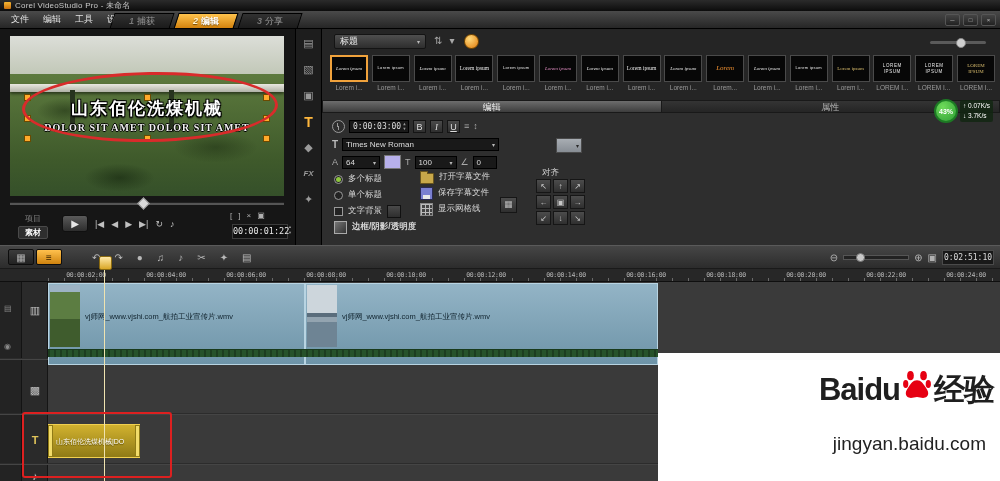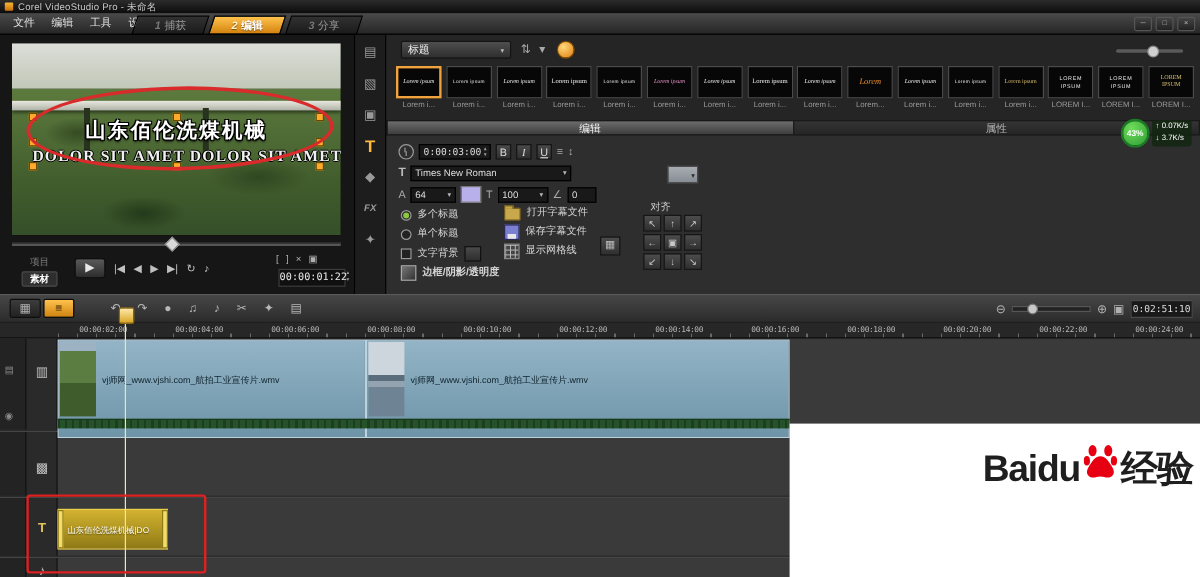--- a/index.html
+++ b/index.html
@@ -36,7 +36,7 @@
   .selbox{position:absolute;left:17px;top:61px;width:240px;height:42px;z-index:3;}
   .t1{font-size:17px;font-weight:bold;color:#fff;letter-spacing:2px;text-align:center;white-space:nowrap;
       text-shadow:-1px -1px 0 #000,1px -1px 0 #000,-1px 1px 0 #000,1px 1px 0 #000,0 2px 2px #000;}
-  .t2{font-family:"Liberation Serif",serif;font-size:13px;font-weight:bold;color:#f0f0f0;letter-spacing:1px;margin-top:2px;text-align:center;white-space:nowrap;
+  .t2{font-family:"Liberation Serif",serif;font-size:10px;font-weight:bold;color:#f0f0f0;letter-spacing:1px;margin-top:2px;text-align:center;white-space:nowrap;
       text-shadow:-1px 0 0 #000,1px 0 0 #000,0 -1px 0 #000,0 1px 0 #000;}
   .hd{position:absolute;width:5px;height:5px;background:#ffaa2b;border:1px solid #6b4a00;z-index:4;}
   .h-tl{left:-3px;top:-3px;} .h-tm{left:50%;top:-3px;margin-left:-3px;} .h-tr{right:-3px;top:-3px;}

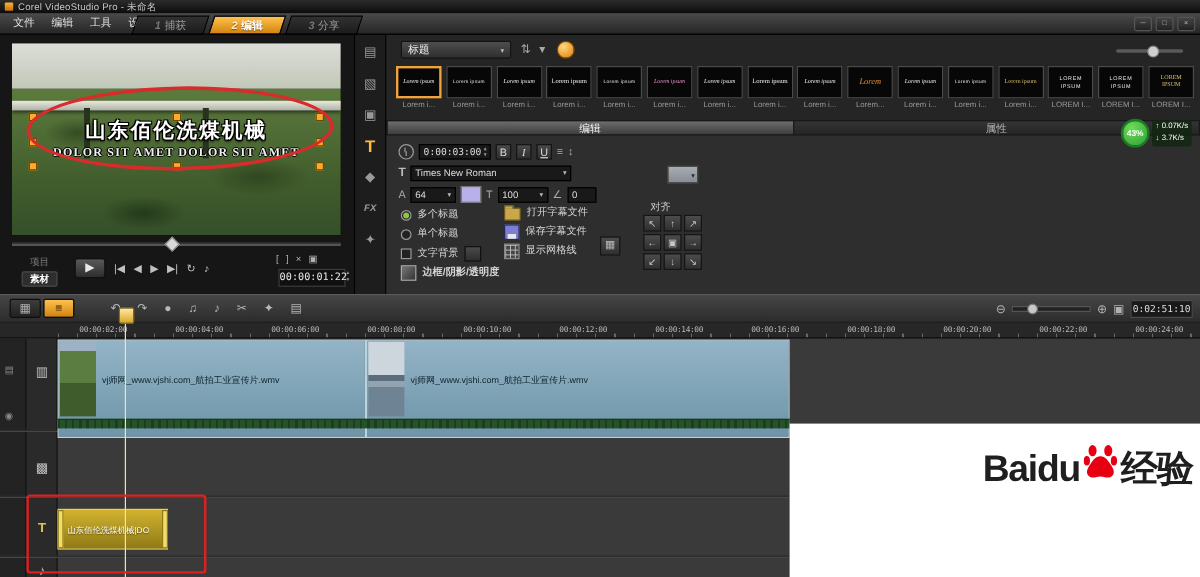--- a/index.html
+++ b/index.html
@@ -100,7 +100,7 @@
   .ico-clock::after{content:"";position:absolute;left:4px;top:2px;width:1px;height:4px;background:#9a9a9a;box-shadow:1px 3px 0 #9a9a9a;}
   .dd{height:13px;background:#191919;border:1px solid #000;color:#ddd;font-size:8px;display:flex;align-items:center;justify-content:space-between;padding:0 3px;box-sizing:border-box;}
   .dd.mono{font-family:"DejaVu Sans Mono",monospace;}
-  .w-dur{width:60px;} .w-font{width:134px;text-align:right;} .w-size{width:38px;} .w-sp{width:42px;} .w-ang{width:24px;}
+  .w-dur{width:60px;} .w-font{width:157px;text-align:right;} .w-size{width:38px;} .w-sp{width:42px;} .w-ang{width:24px;}
   .spin{display:flex;flex-direction:column;font-size:4px;color:#999;line-height:5px;margin-left:2px;}
   .fmt-btn{width:13px;height:13px;background:linear-gradient(#4a4a4a,#2f2f2f);border:1px solid #151515;color:#ddd;font-size:9px;line-height:12px;text-align:center;box-sizing:border-box;}
   .fmt-btn.it{font-style:italic;font-family:"Liberation Serif",serif;}

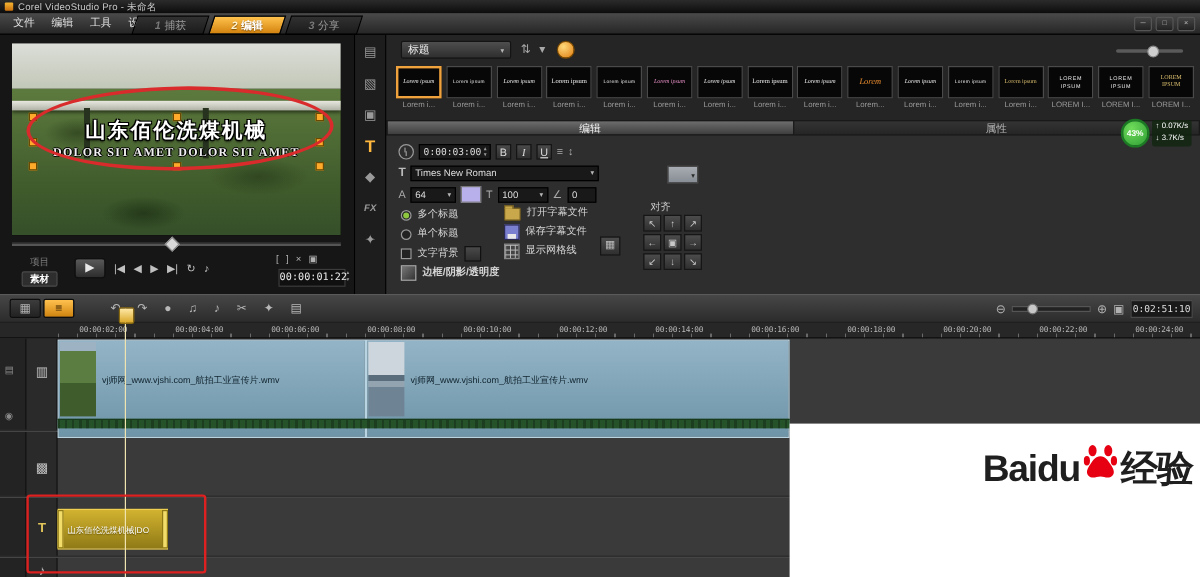--- a/index.html
+++ b/index.html
@@ -540,6 +540,7 @@
         </span>
         <span class="b-txt" data-name="brand-jingyan">经验</span>
       </div>
+      <div class="wurl" data-name="watermark-url">jingyan.baidu.com</div>
     </div>
   </div>
 

